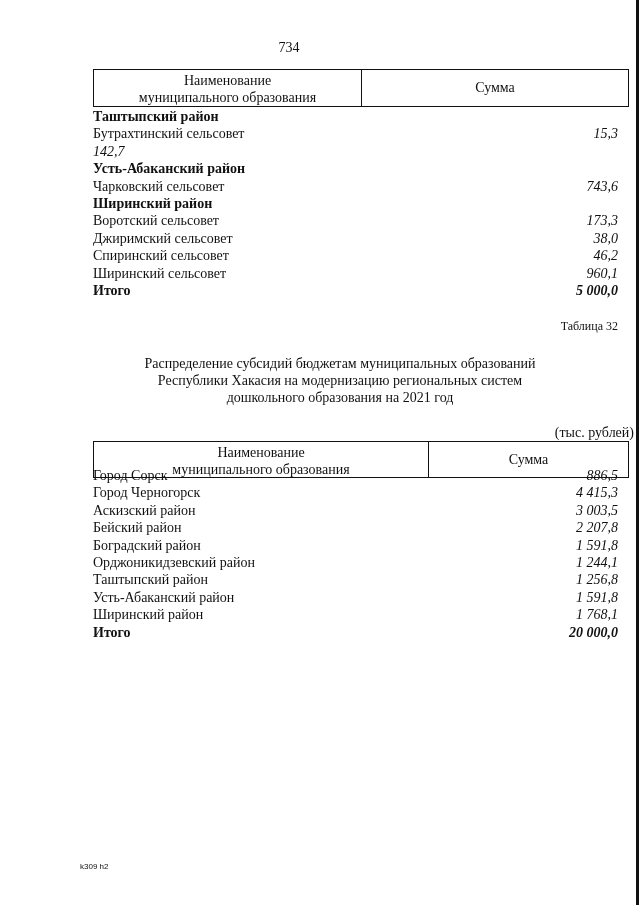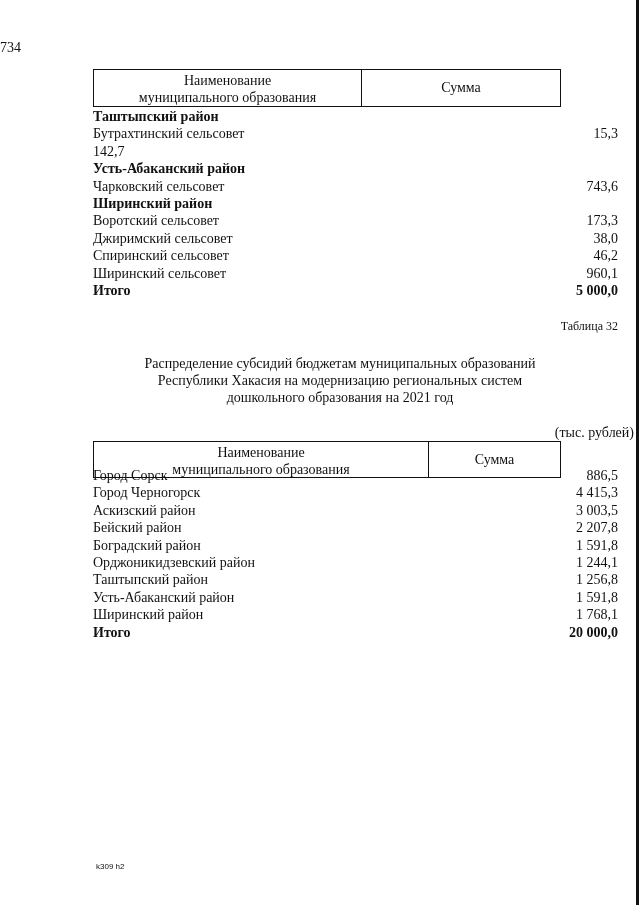--- a/index.html
+++ b/index.html
@@ -7,7 +7,7 @@
     width: 639px; height: 905px; background: #ffffff; position: relative; overflow: hidden;
     font-family: "Liberation Serif", "DejaVu Serif", serif; color: #111;
   }
-  .page-num { position: absolute; top: 40px; left: 0; width: 578px; font-size: 14px; }
+  .page-num { position: absolute; top: 40px; left: 0; width: 578px; text-align: center; font-size: 14px; }
   .hdr-table {
     position: absolute; left: 93px; width: 468px; border: 1.5px solid #111; box-sizing: border-box;
     display: flex; font-size: 14px;

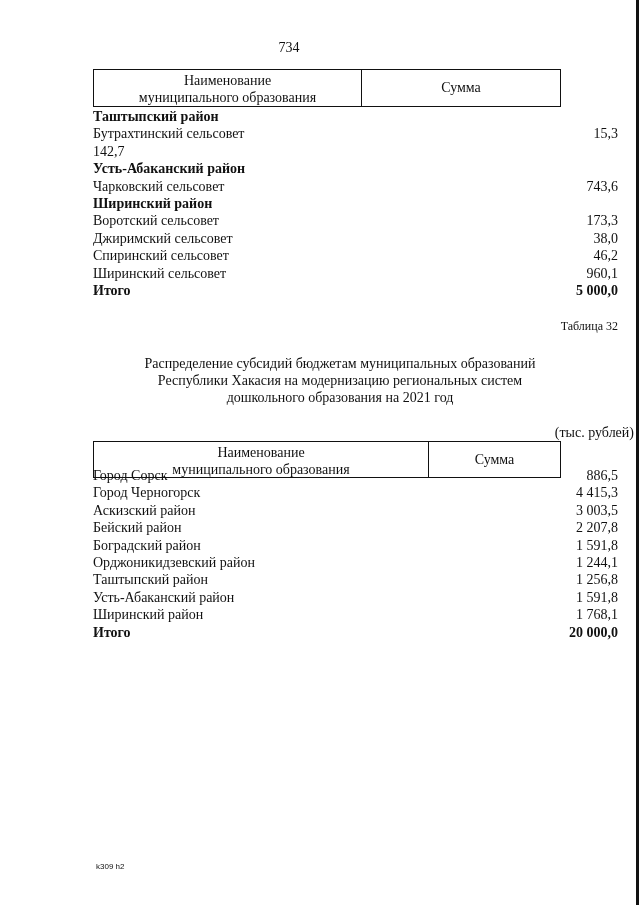--- a/index.html
+++ b/index.html
@@ -9,7 +9,7 @@
   }
   .page-num { position: absolute; top: 40px; left: 0; width: 578px; text-align: center; font-size: 14px; }
   .hdr-table {
-    position: absolute; left: 93px; width: 468px; border: 1.5px solid #111; box-sizing: border-box;
+    position: absolute; left: 93px; width: 536px; border: 1.5px solid #111; box-sizing: border-box;
     display: flex; font-size: 14px;
   }
   .hdr-table .c1 { width: 268px; border-right: 1.5px solid #111; text-align: center; line-height: 17px; padding-top: 2px; box-sizing: border-box; }

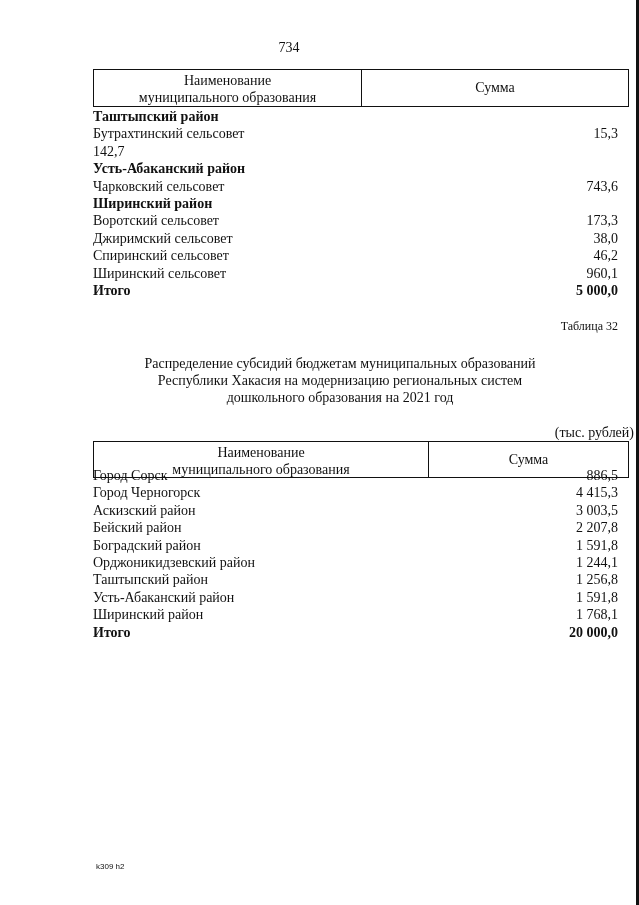--- a/index.html
+++ b/index.html
@@ -17,7 +17,7 @@
   .rows { position: absolute; left: 93px; width: 525px; font-size: 14px; }
   .row { display: flex; justify-content: space-between; height: 17.4px; line-height: 17.4px; }
   .row.bold { font-weight: bold; }
-  .row .v { text-align: center; }
+  .row .v { text-align: center; font-style: italic; }
   .table-label { position: absolute; right: 21px; top: 319px; font-size: 12px; }
   .title { position: absolute; top: 355px; left: 60px; width: 560px; text-align: center; font-weight: normal; font-size: 14px; line-height: 17px; }
   .units { position: absolute; right: 5px; top: 425px; font-size: 14px; }

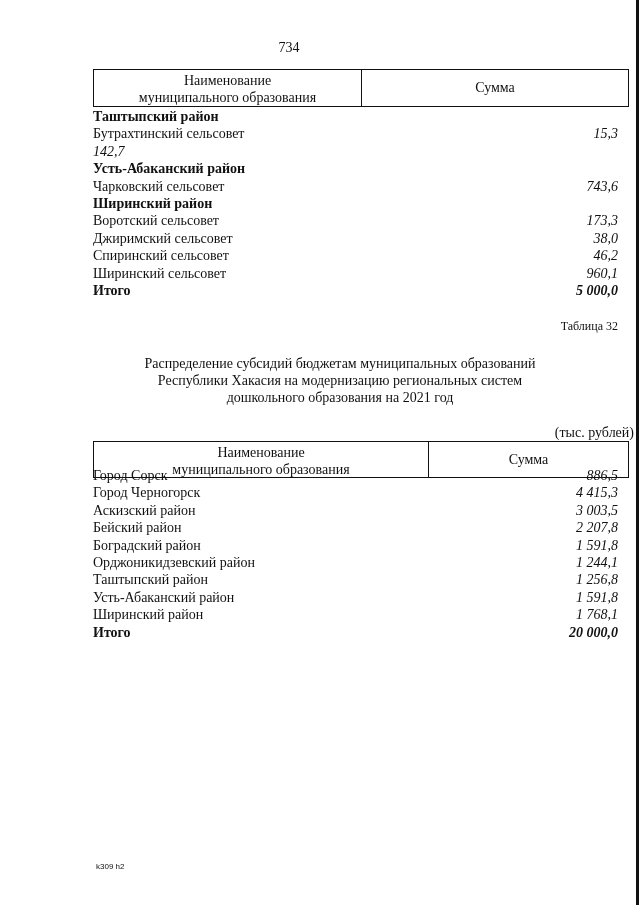--- a/index.html
+++ b/index.html
@@ -21,7 +21,7 @@
   .table-label { position: absolute; right: 21px; top: 319px; font-size: 12px; }
   .title { position: absolute; top: 355px; left: 60px; width: 560px; text-align: center; font-weight: normal; font-size: 14px; line-height: 17px; }
   .units { position: absolute; right: 5px; top: 425px; font-size: 14px; }
-  .footer { position: absolute; left: 96px; top: 862px; font-size: 8px; font-family: "Liberation Sans", sans-serif; }
+  .footer { position: absolute; left: 80px; top: 862px; font-size: 8px; font-family: "Liberation Sans", sans-serif; }
   .edge { position: absolute; right: 0; top: 0; width: 3px; height: 905px; background: #111; }
 </style>
 </head>

